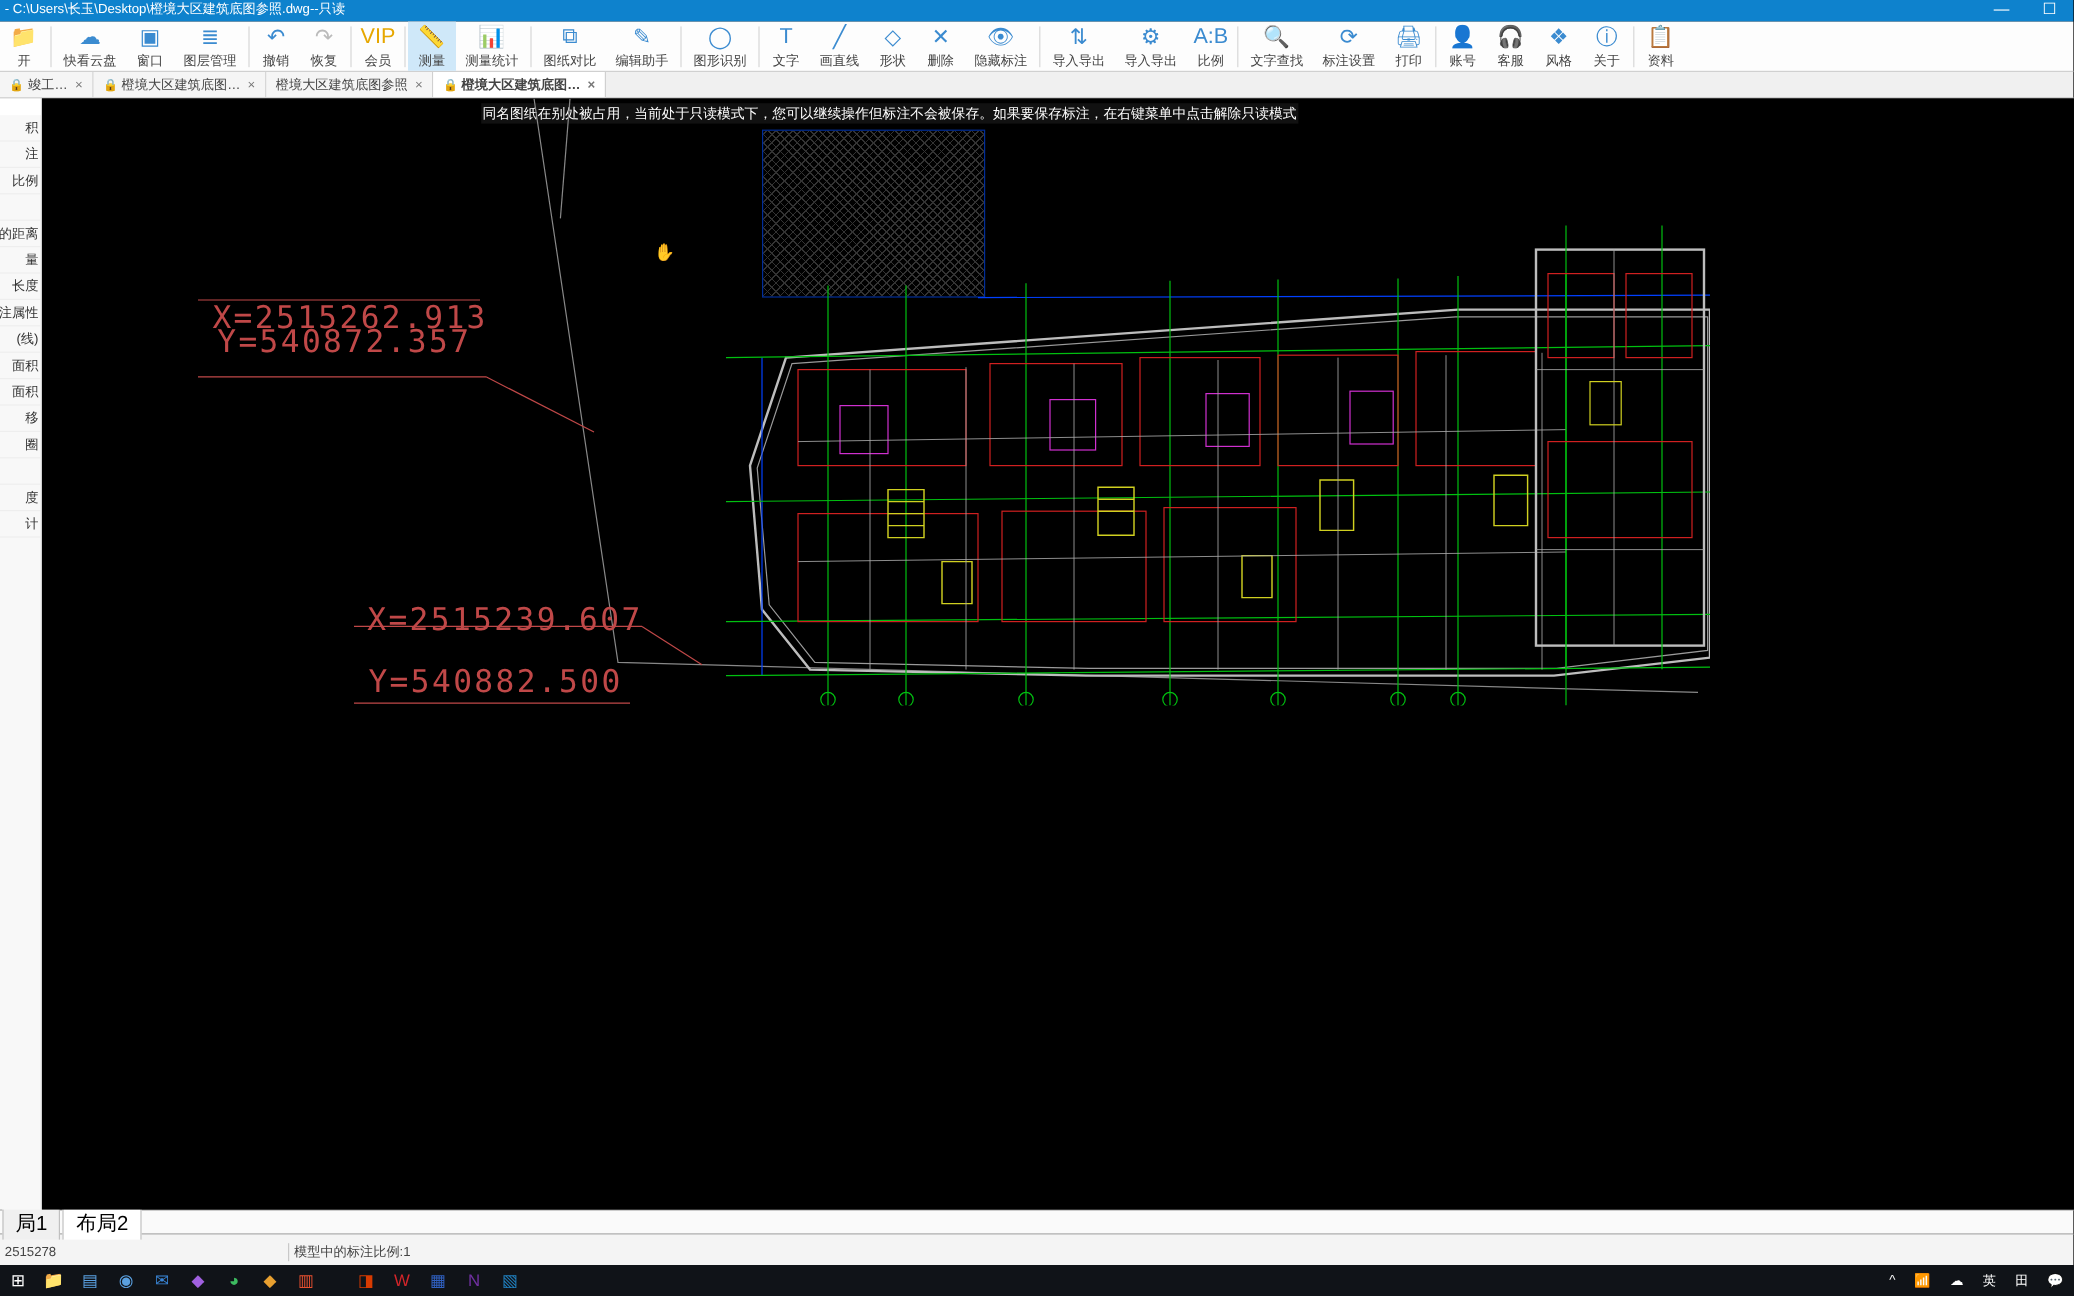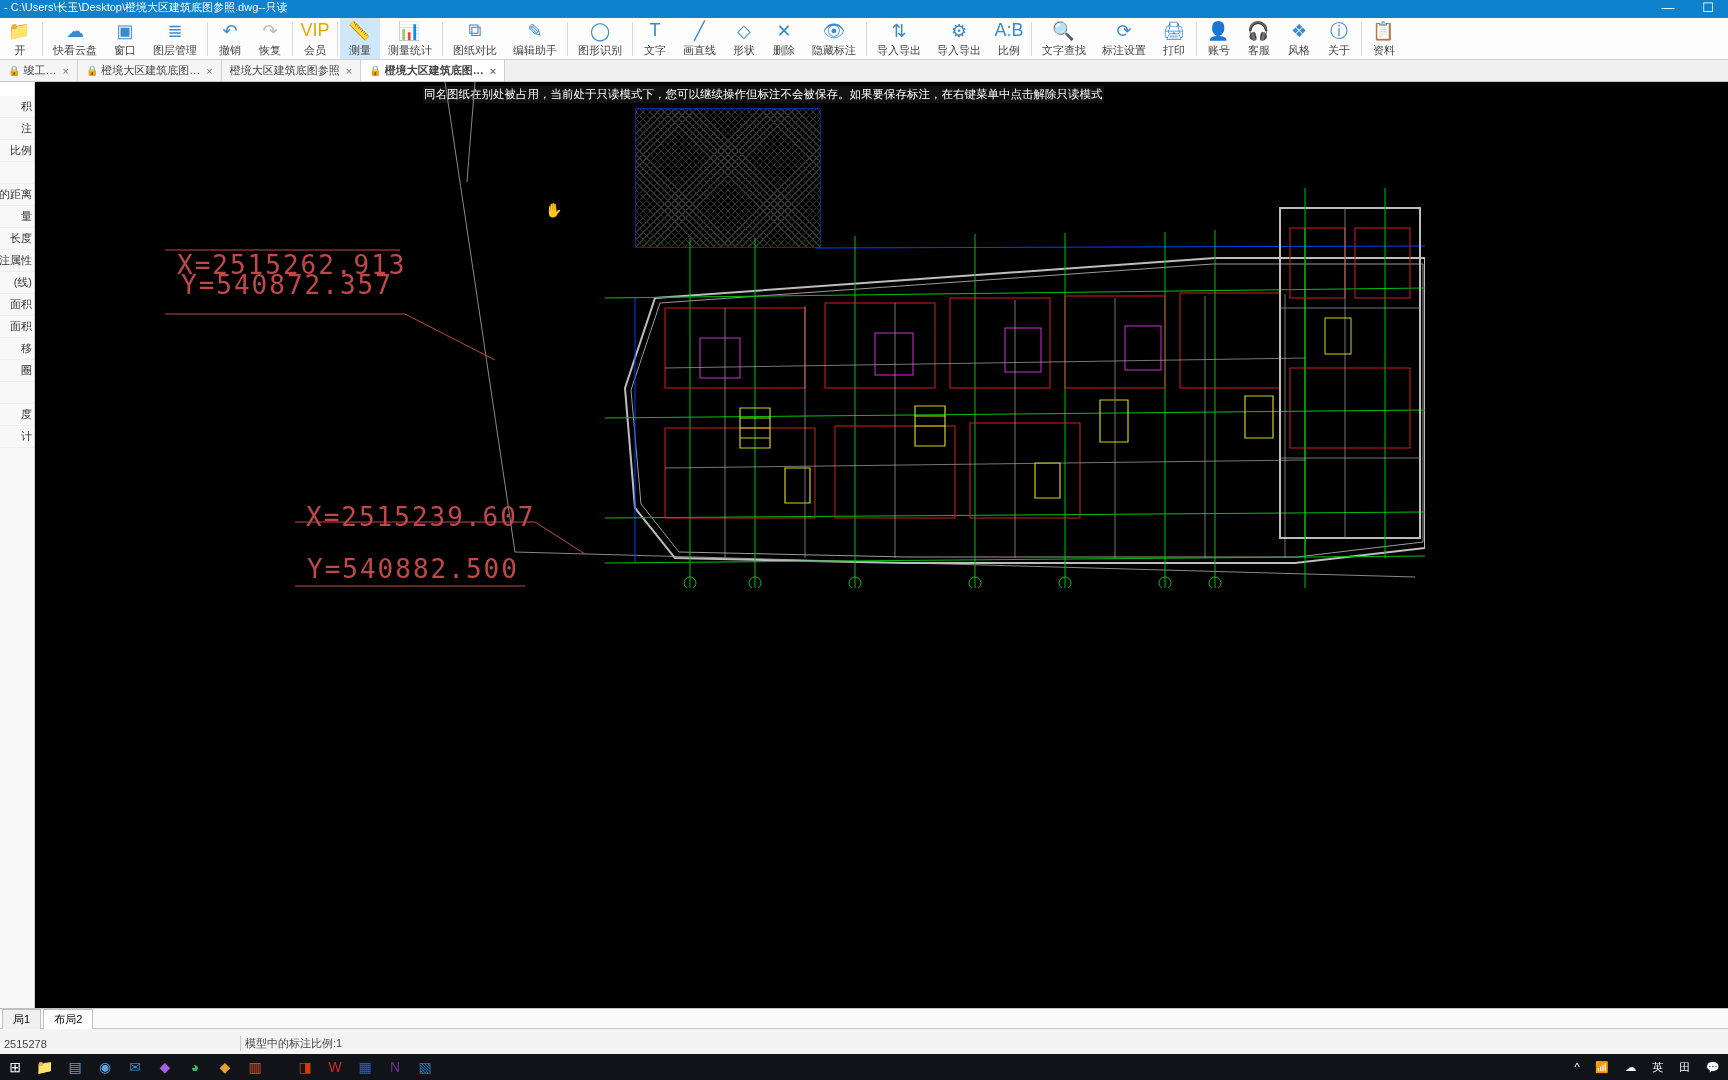--- a/index.html
+++ b/index.html
@@ -33,7 +33,7 @@
 
 
 .canvas { flex: 1; background: #000; position: relative; overflow: hidden; }
-.notice { position: absolute; top: 4px; left: 388px; color: #fff; font-size: 11.5px; background: rgba(50,50,50,0.35); padding: 1px 1px; }
+.notice { position: absolute; top: 4px; left: 366px; color: #fff; font-size: 11.5px; background: rgba(50,50,50,0.35); padding: 1px 1px; }
 .coord-text { position: absolute; color: #c04848; font-family: "Simplex", monospace; font-size: 26px; letter-spacing: 2px; font-weight: normal; }
 .hand-cursor { position: absolute; color: #fff; font-size: 14px; }
 

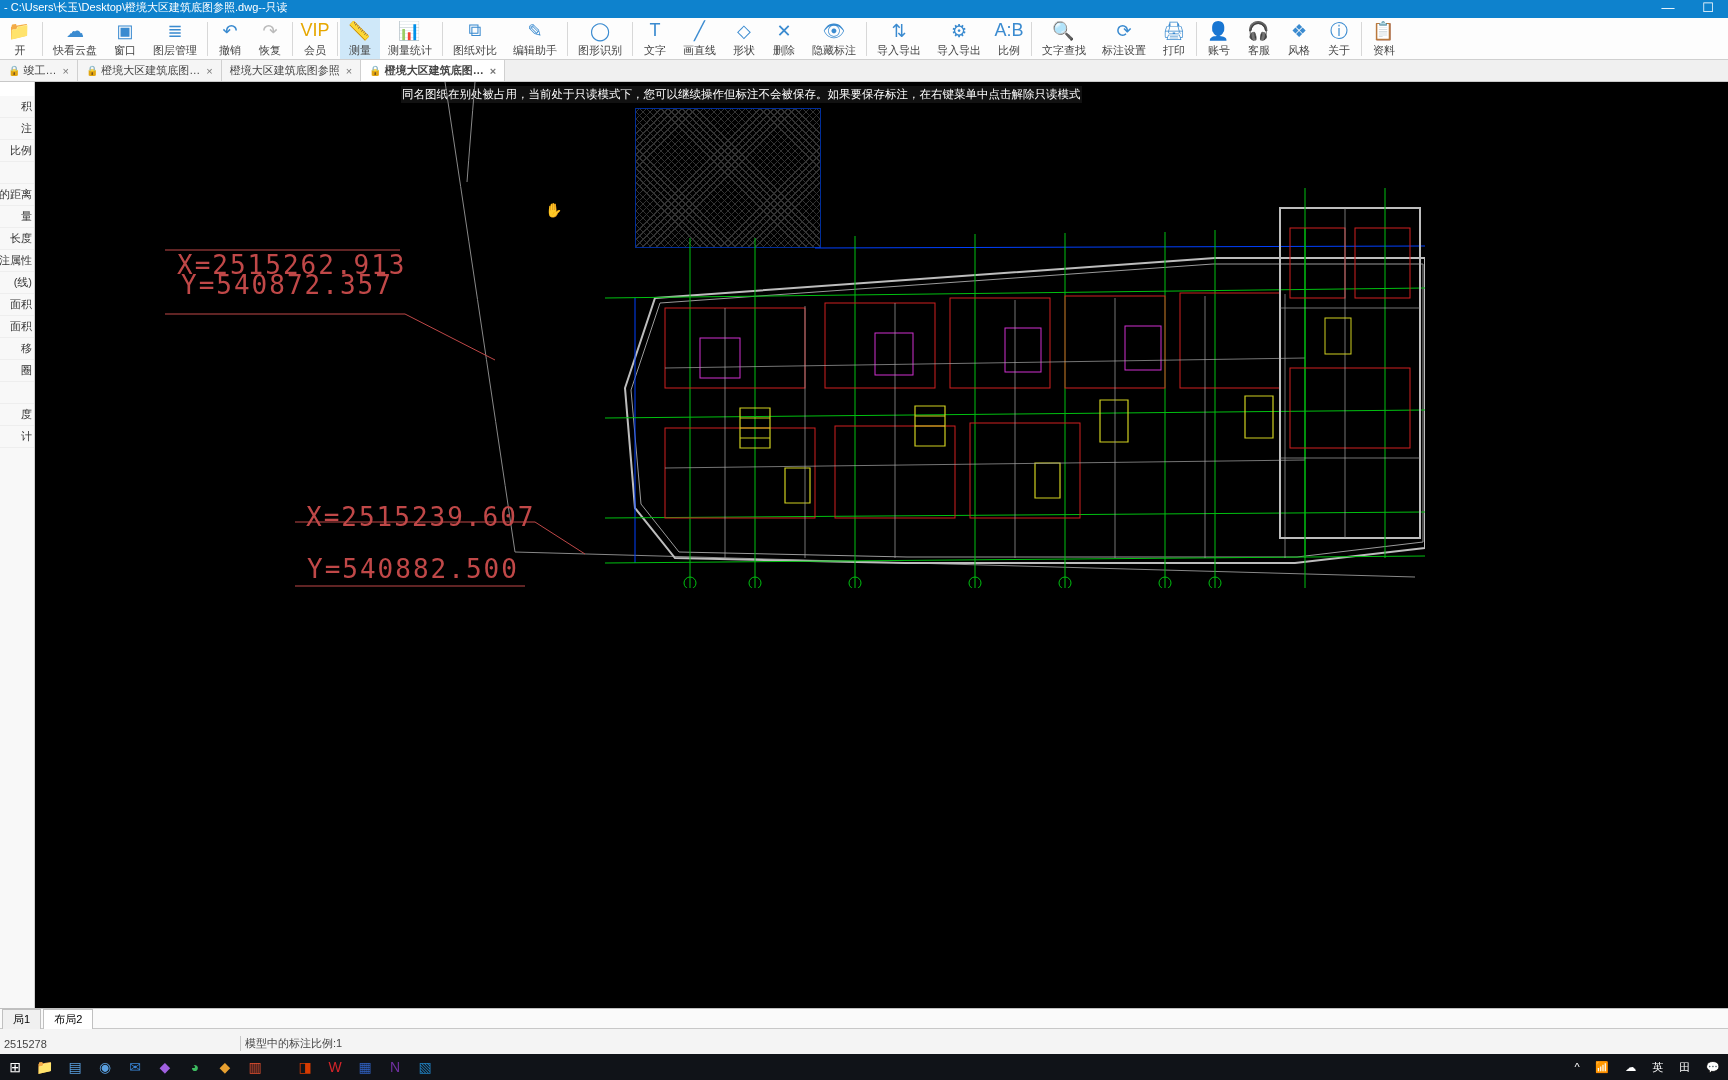--- a/index.html
+++ b/index.html
@@ -44,7 +44,7 @@
 
 
 .layout-tabs { height: 20px; background: #fafafa; border-top: 1px solid #c0c0c0; display: flex; align-items: center; padding-left: 2px; }
-.layout-tab { font-size: 11px; padding: 2px 10px; background: #fff; border: 1px solid #c0c0c0; border-bottom: none; margin-right: 2px; }
+.layout-tab { font-size: 17px; padding: 2px 10px; background: #fff; border: 1px solid #c0c0c0; border-bottom: none; margin-right: 2px; }
 .layout-tab.active { background: #f0f0f0; }
 
 

